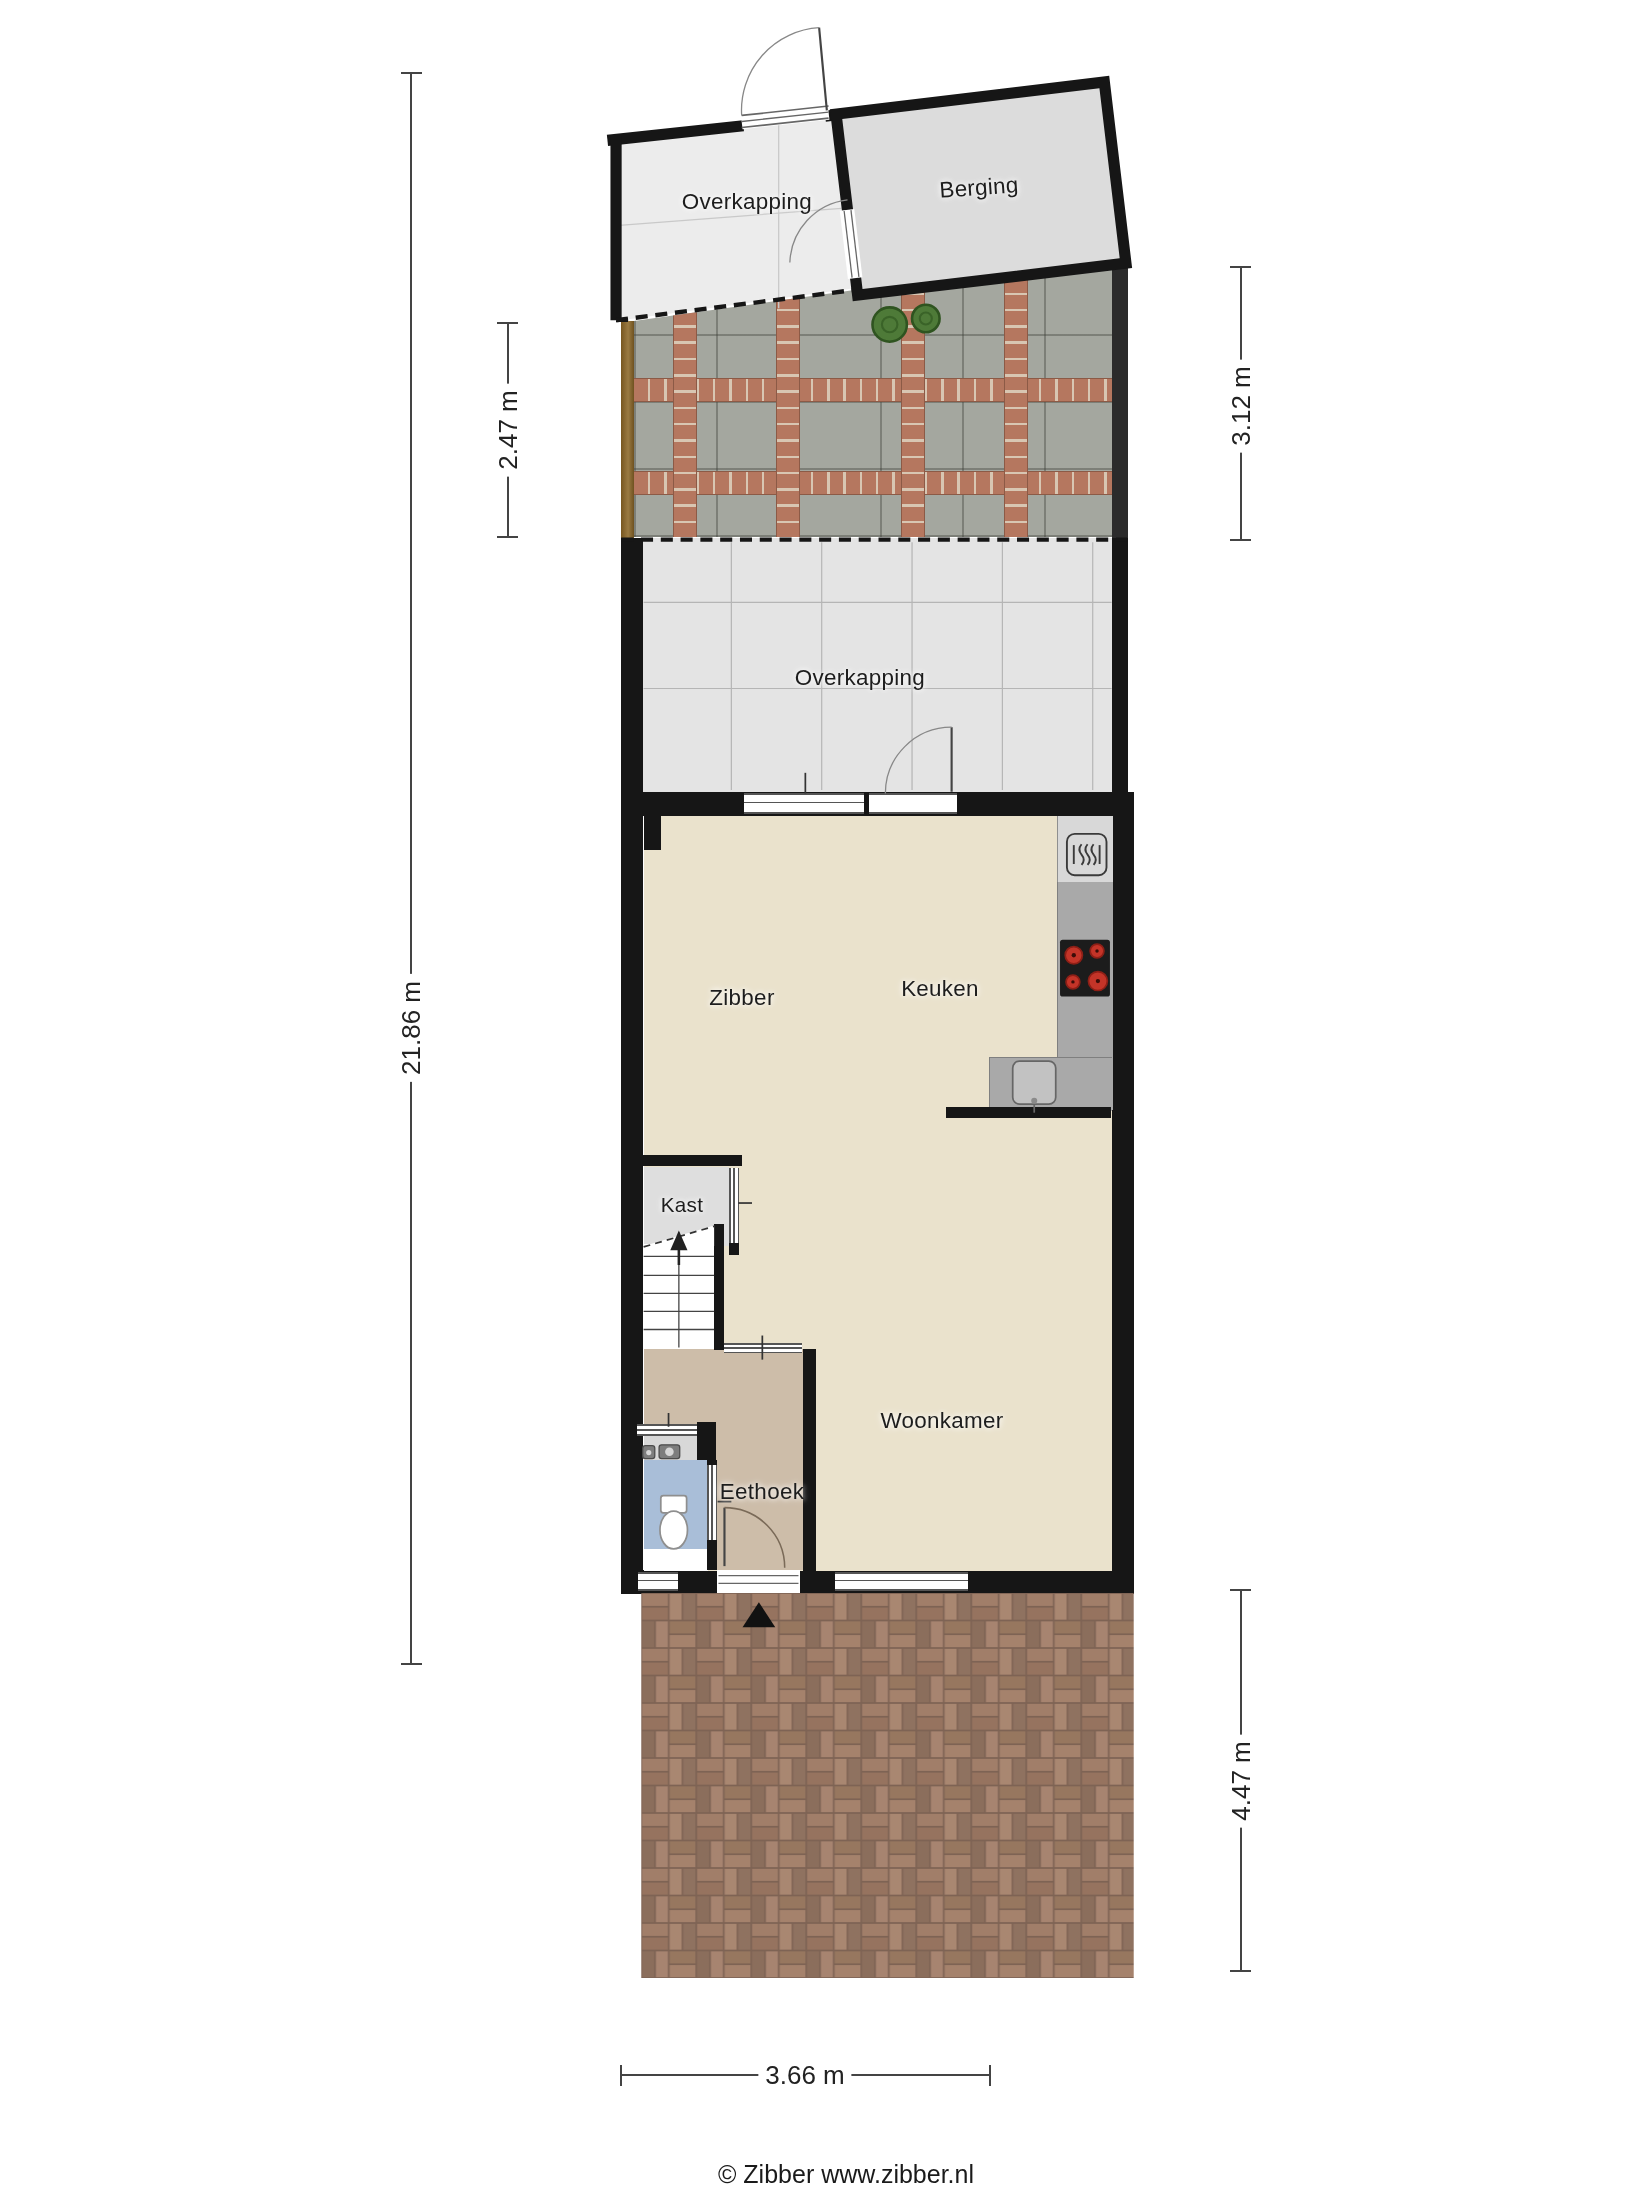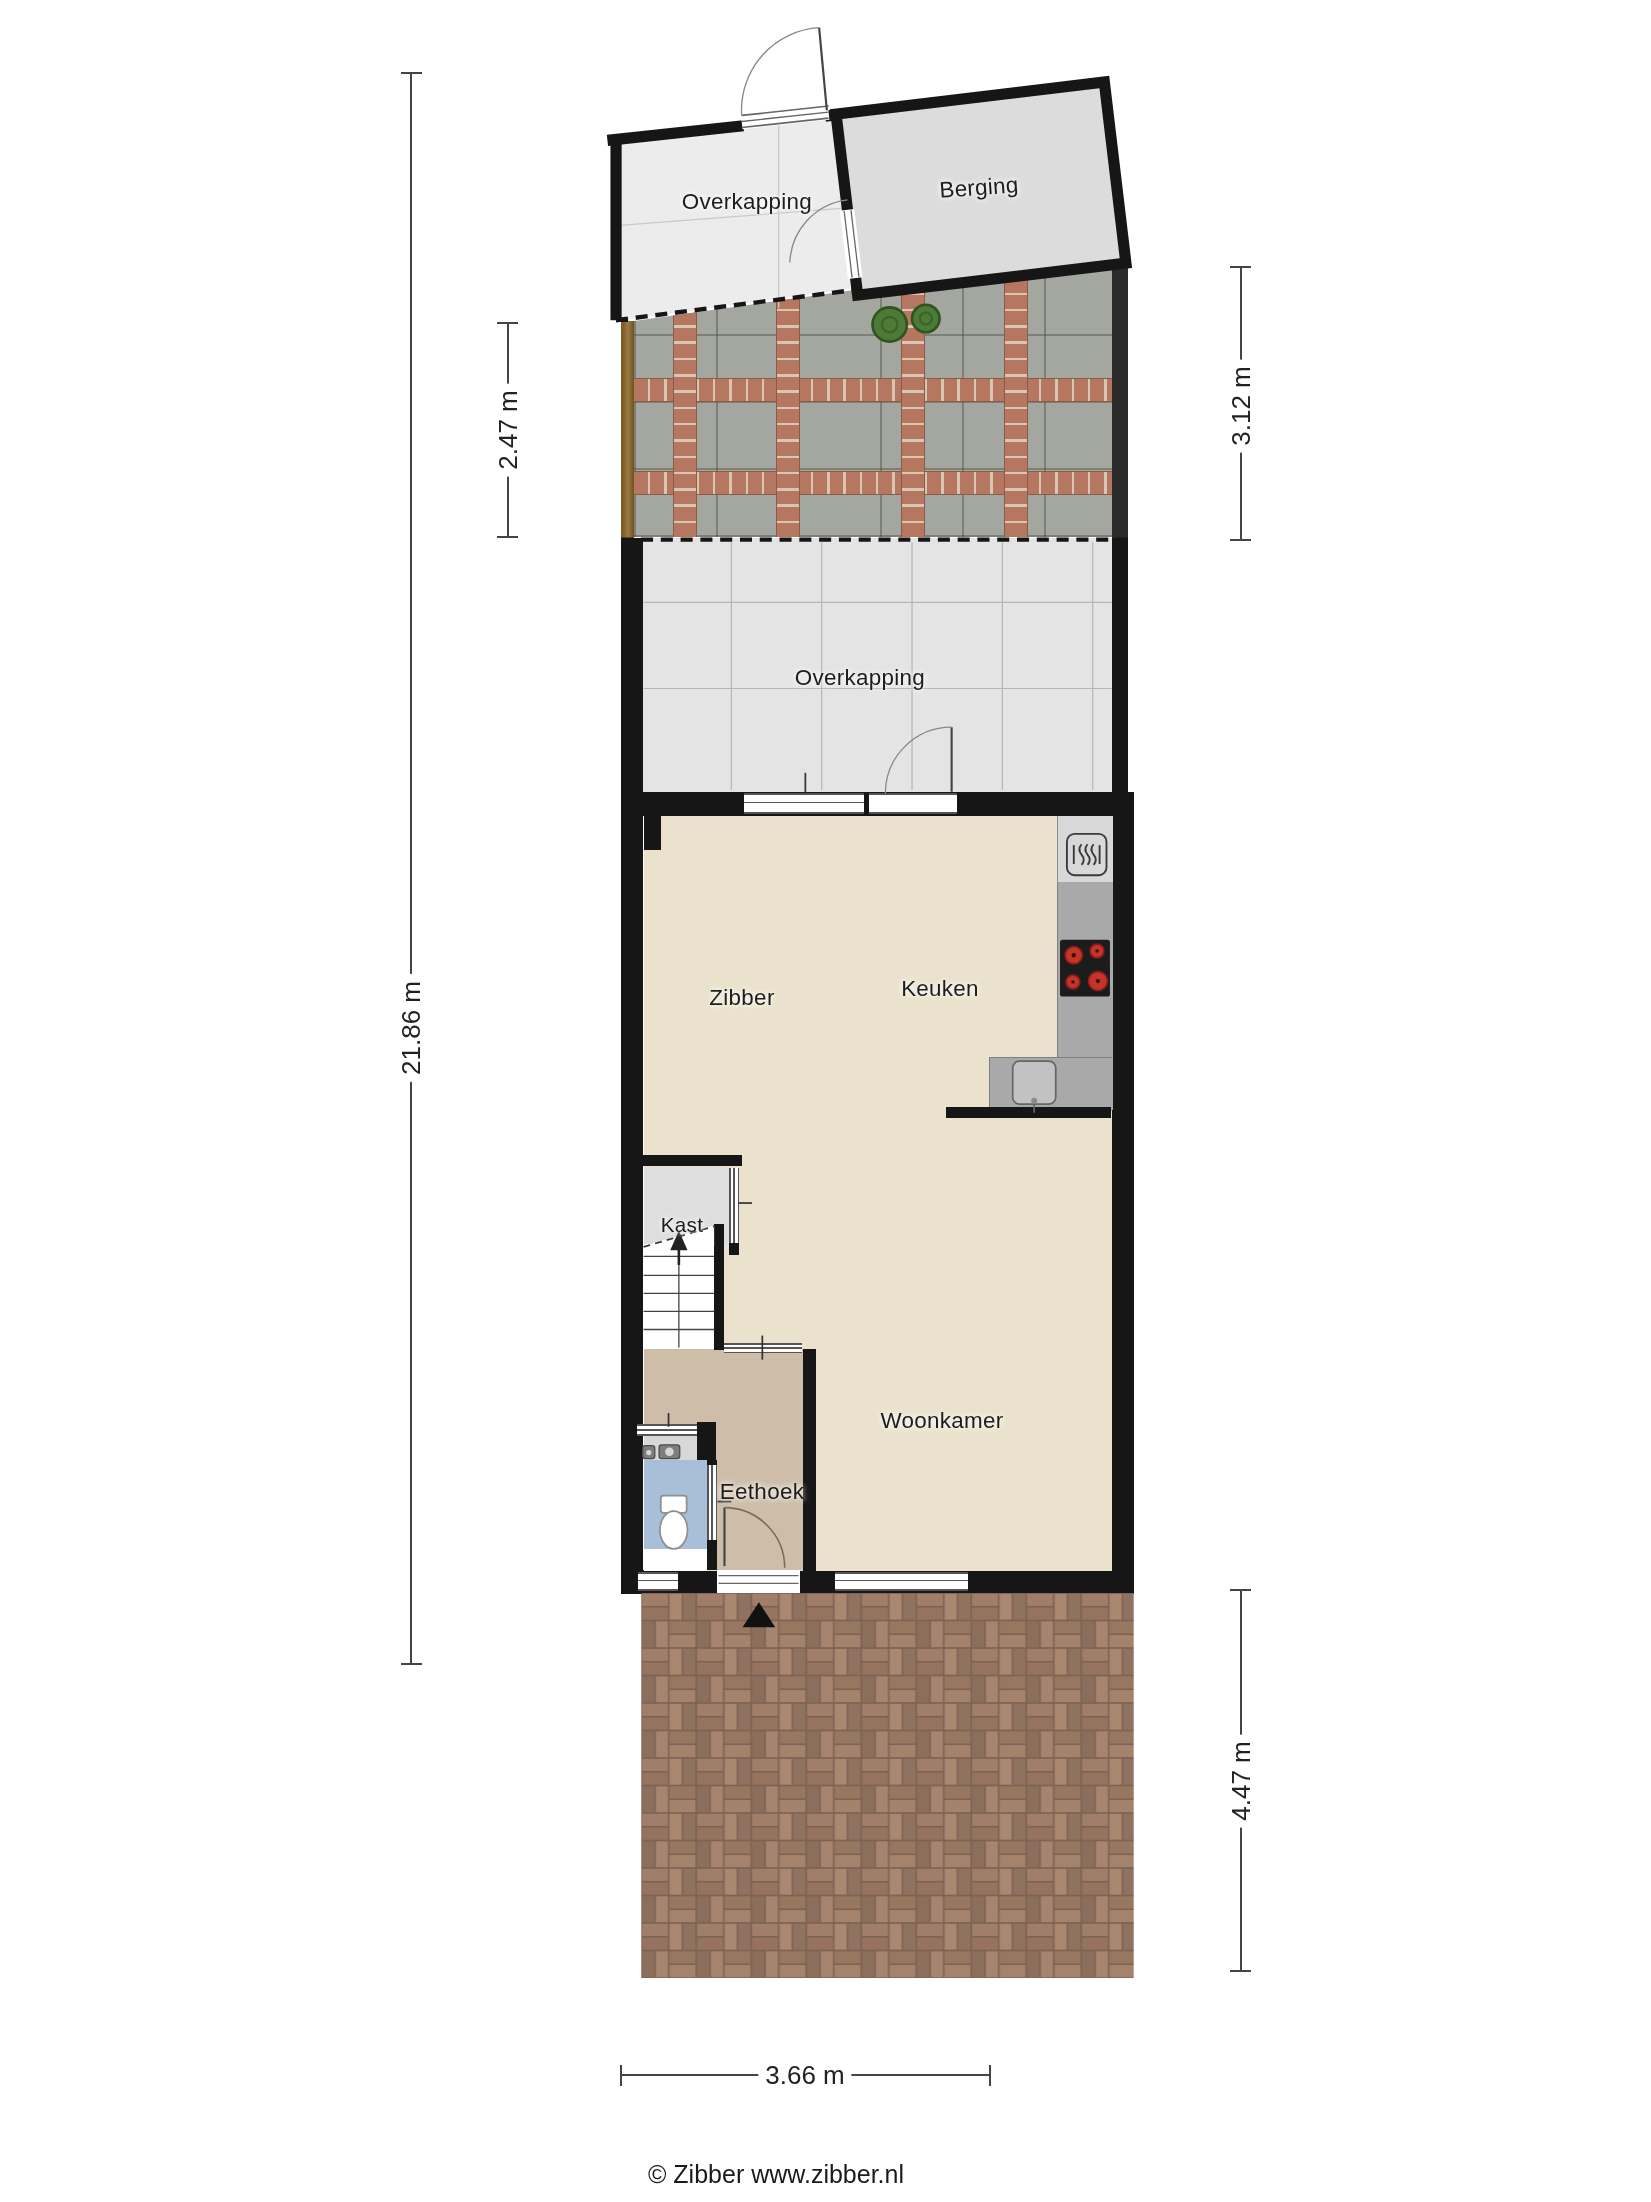--- a/index.html
+++ b/index.html
@@ -227,7 +227,7 @@
   <div class="room-label" style="left:860px;top:678px;">Overkapping</div>
   <div class="room-label" style="left:742px;top:998px;">Zibber</div>
   <div class="room-label" style="left:940px;top:974px;margin-top:15px;">Keuken</div>
-  <div class="room-label" style="left:682px;top:1205px;font-size:20.6px;margin-top:20px;">Kast</div>
+  <div class="room-label" style="left:682px;top:1205px;font-size:20.6px;">Kast</div>
   <div class="room-label" style="left:942px;top:1421px;">Woonkamer</div>
   <div class="room-label" style="left:762px;top:1492px;">Eethoek</div>
 

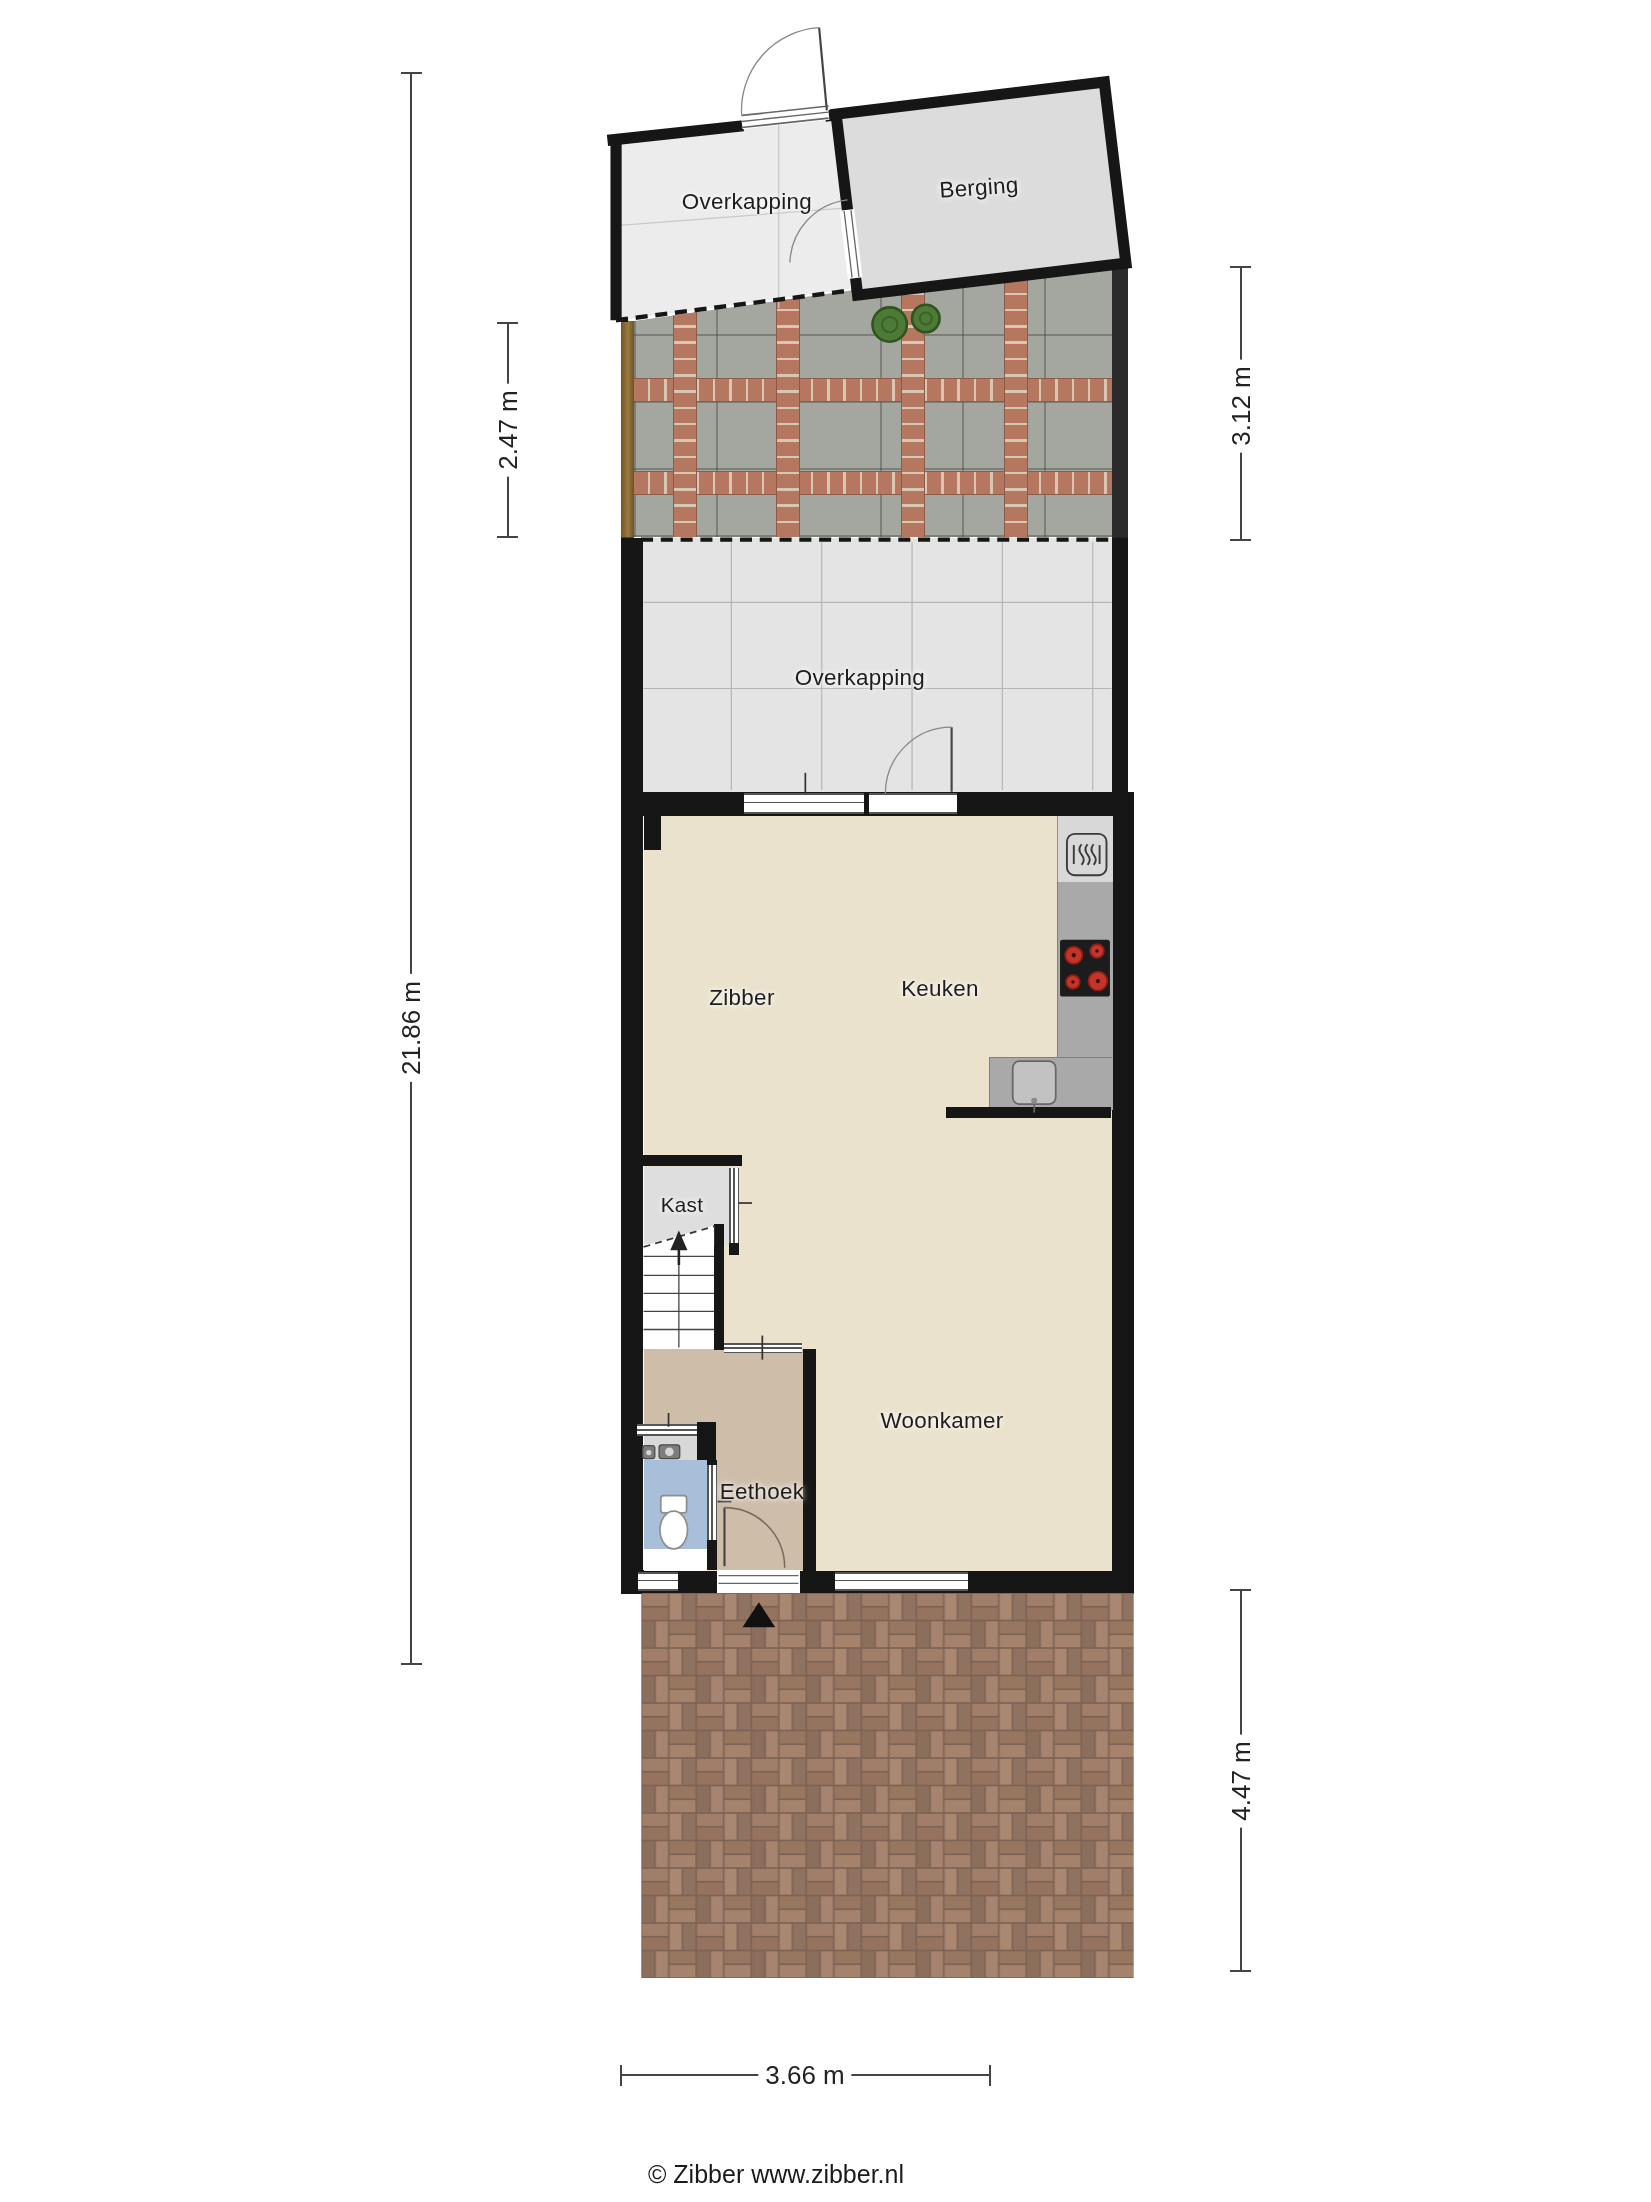--- a/index.html
+++ b/index.html
@@ -256,7 +256,7 @@
   <div class="dim-tick-v" style="left:989px;top:2065px;"></div>
   <div class="dim-label horiz" style="left:805px;top:2075px;">3.66 m</div>
 
-  <div class="footer-line" style="left:776px;top:2160px;text-align:right;">© Zibber www.zibber.nl</div>
+  <div class="footer-line" style="left:846px;top:2160px;text-align:right;">© Zibber www.zibber.nl</div>
 
 </div>
 

